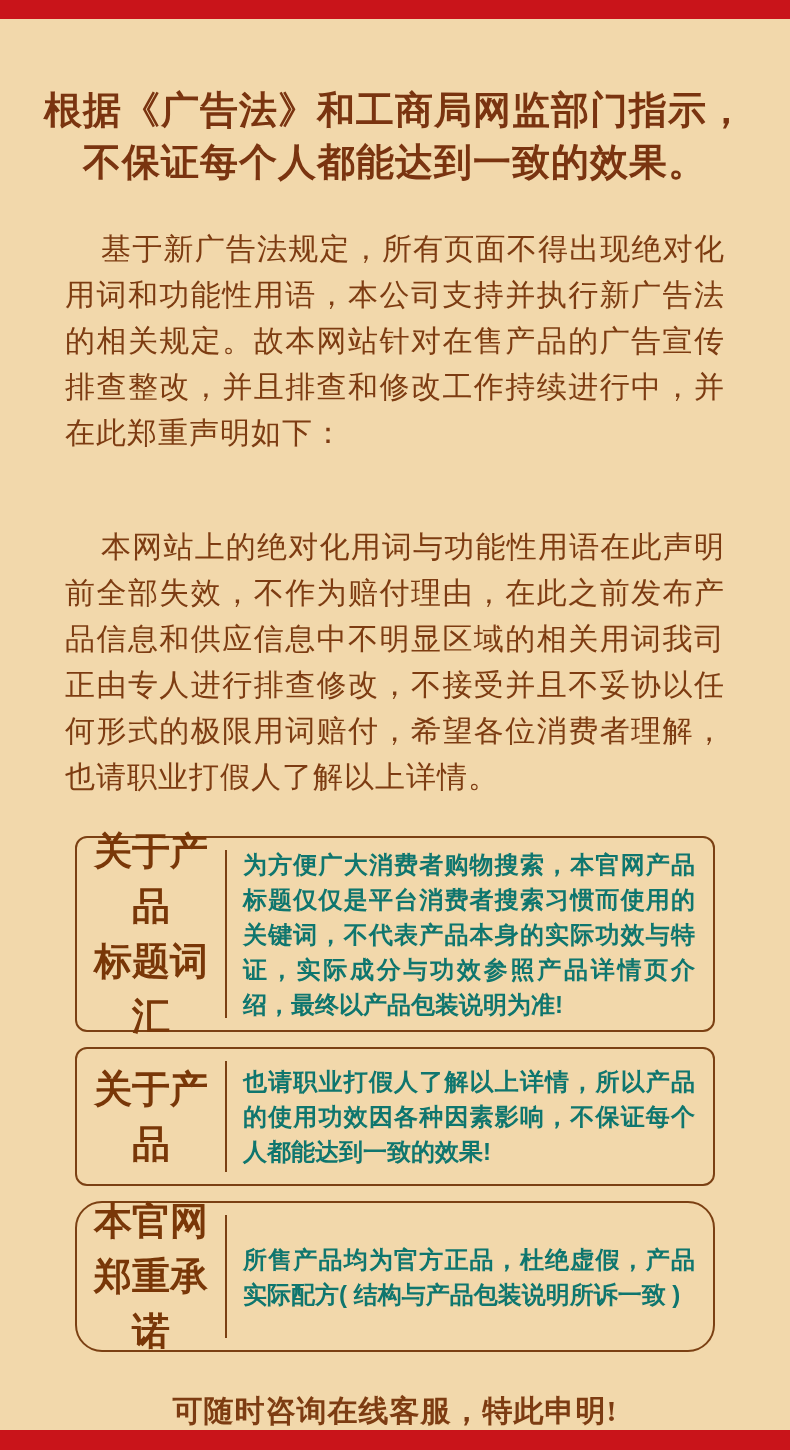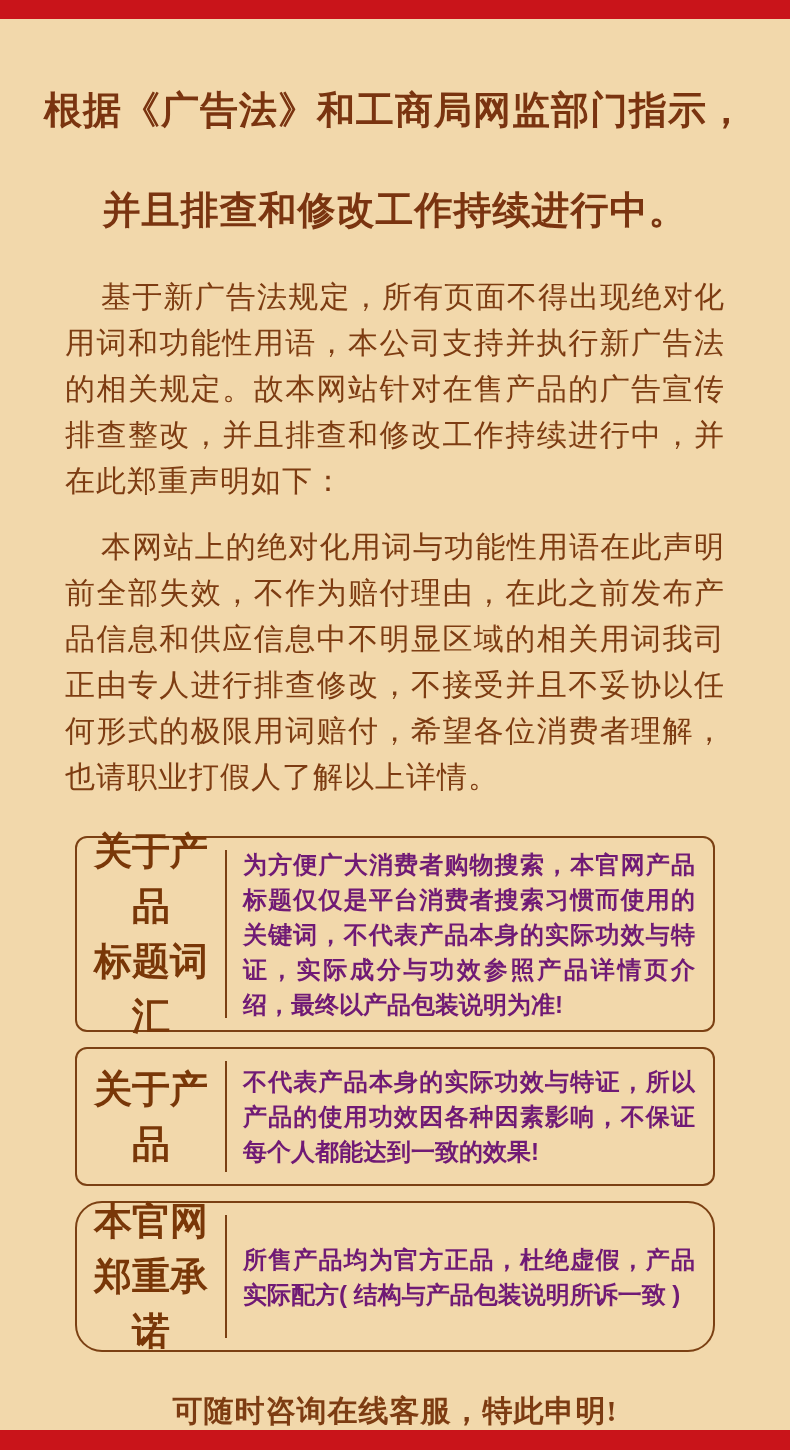--- a/index.html
+++ b/index.html
@@ -29,7 +29,7 @@
     color: #7a3410;
     letter-spacing: 1px;
   }
-  .title div { white-space: nowrap; margin-top: 48px; }
+  .title div { white-space: nowrap; }
 
   .para {
     margin: 0 65px;

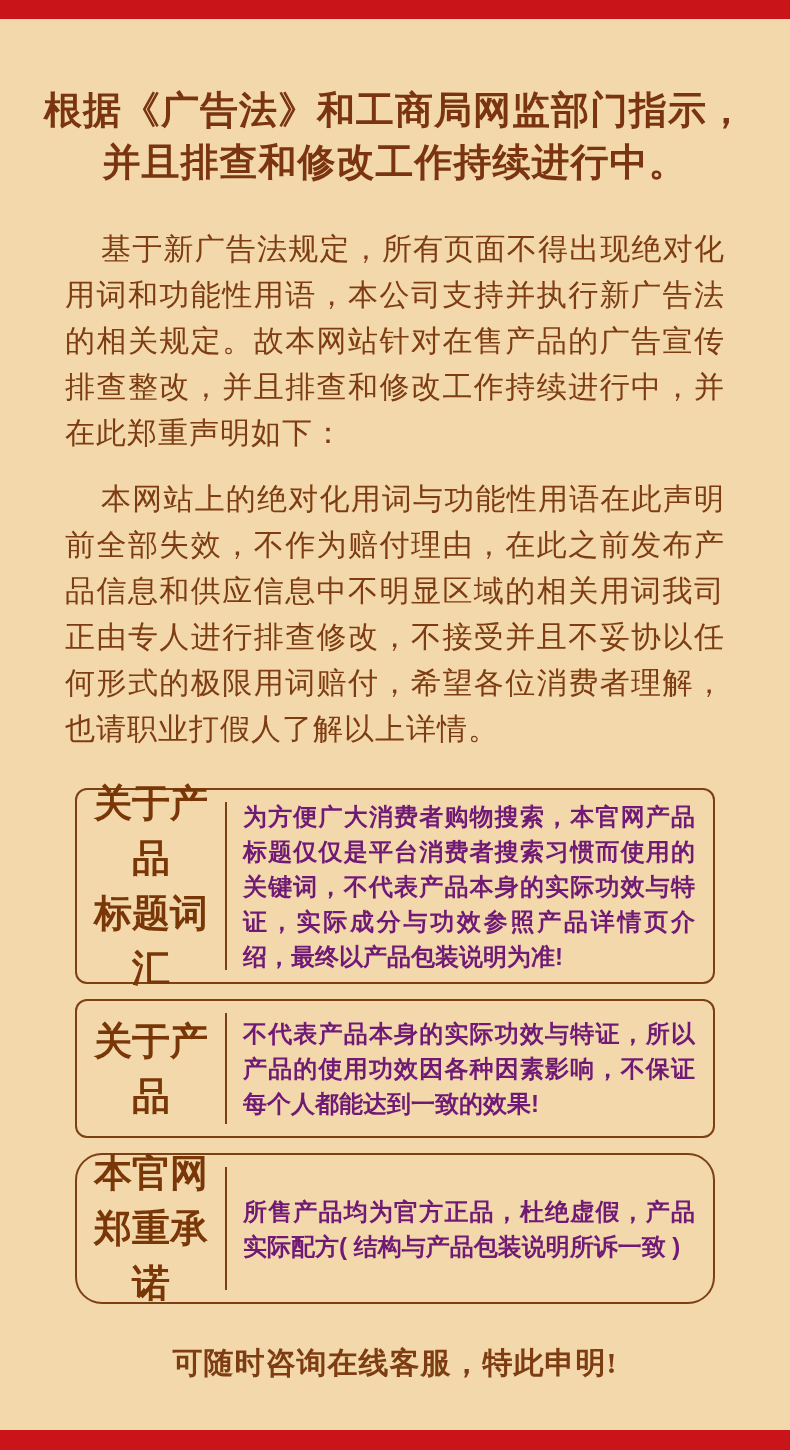--- a/index.html
+++ b/index.html
@@ -101,7 +101,7 @@
 
   <div class="title">
     <div>根据《广告法》和工商局网监部门指示，</div>
-    <div>并且排查和修改工作持续进行中。</div>
+    <div>不保证每个人都能达到一致的效果。</div>
   </div>
 
   <p class="para first">基于新广告法规定，所有页面不得出现绝对化用词和功能性用语，本公司支持并执行新广告法的相关规定。故本网站针对在售产品的广告宣传排查整改，并且排查和修改工作持续进行中，并在此郑重声明如下：</p>

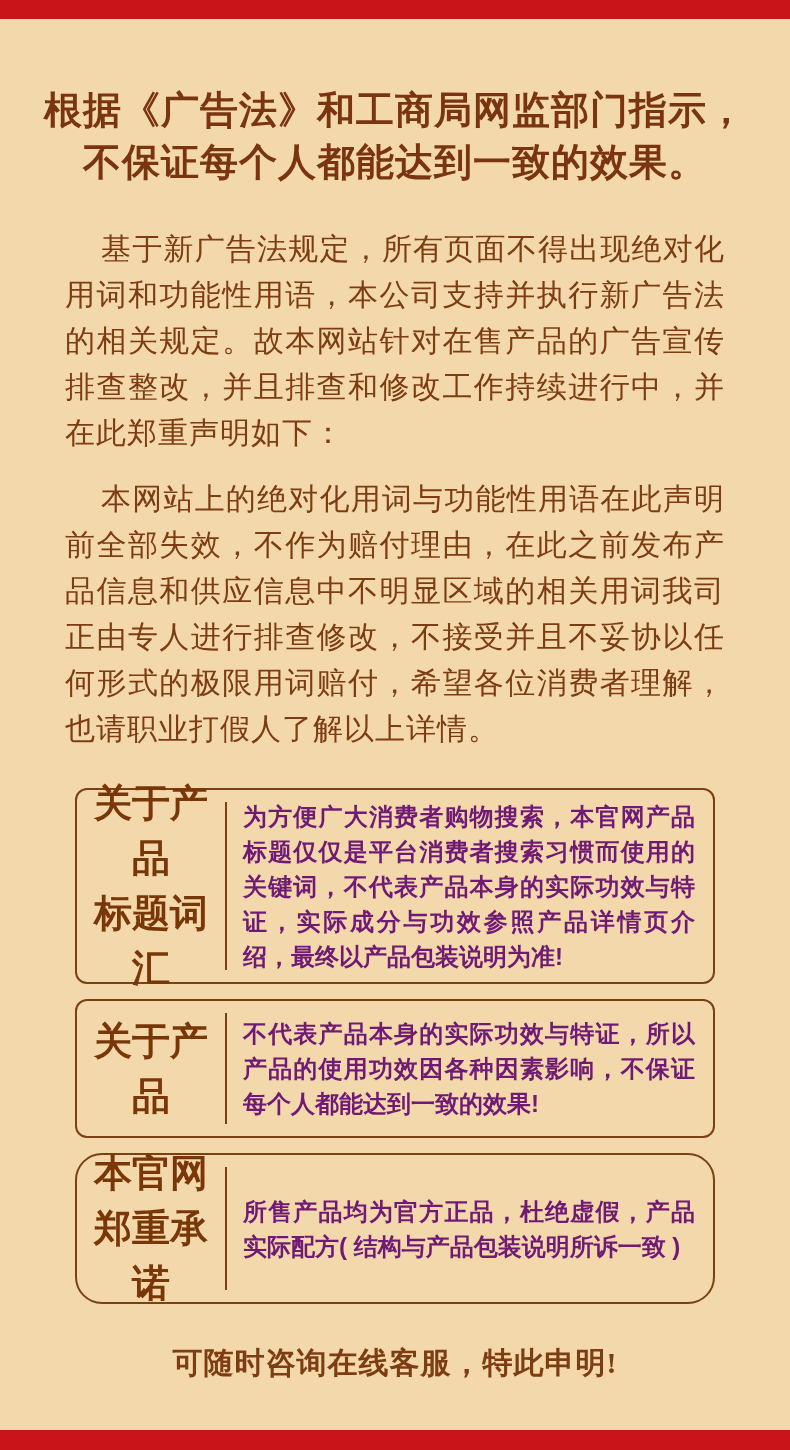--- a/index.html
+++ b/index.html
@@ -41,7 +41,7 @@
     letter-spacing: 1px;
   }
   .para.first { margin-top: 38px; }
-  .para.second { margin-top: 20px; }
+  .para.second { margin-top: 68px; }
 
   .boxes { margin-top: 36px; }
   .box {

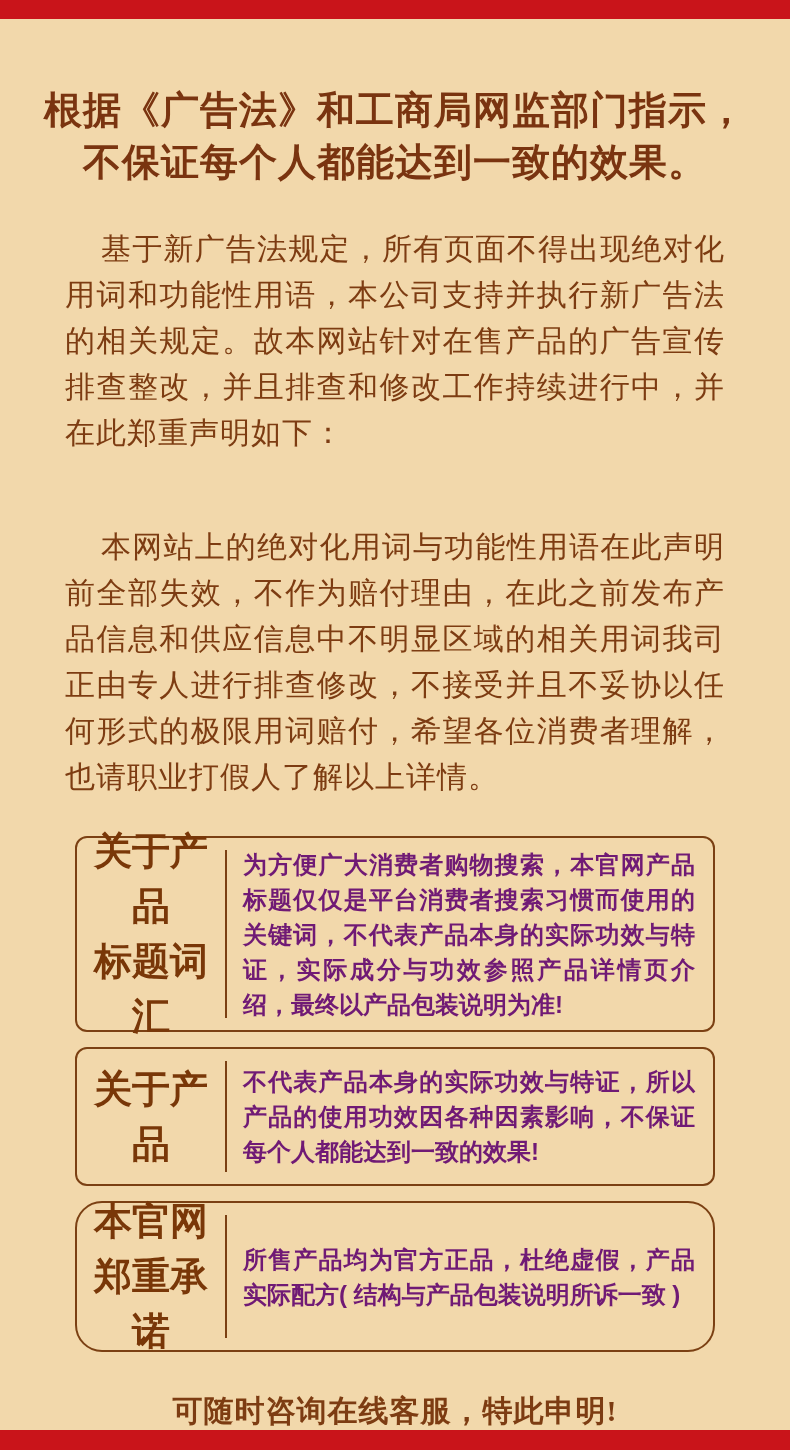--- a/index.html
+++ b/index.html
@@ -80,7 +80,7 @@
     font-size: 24px;
     line-height: 35px;
     text-align: justify;
-    color: #701a75;
+    color: #0f766e;
   }
 
   .footer {

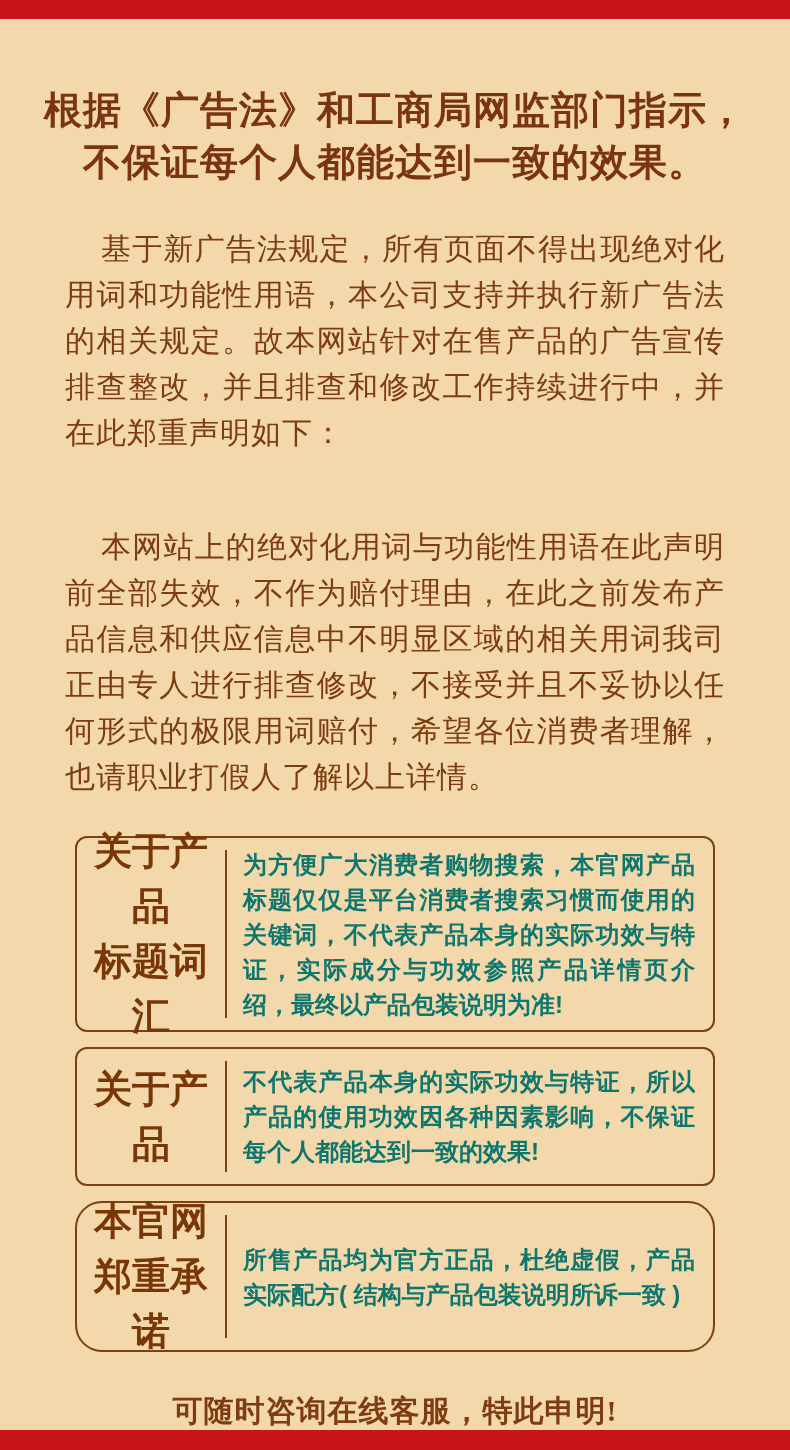--- a/index.html
+++ b/index.html
@@ -123,7 +123,7 @@
         <div>关于产品</div>
       </div>
       <div class="box-divider"></div>
-      <div class="box-body">不代表产品本身的实际功效与特证，所以产品的使用功效因各种因素影响，不保证每个人都能达到一致的效果!</div>
+      <div class="box-body">也请职业打假人了解以上详情，所以产品的使用功效因各种因素影响，不保证每个人都能达到一致的效果!</div>
     </div>
 
     <div class="box b3">

